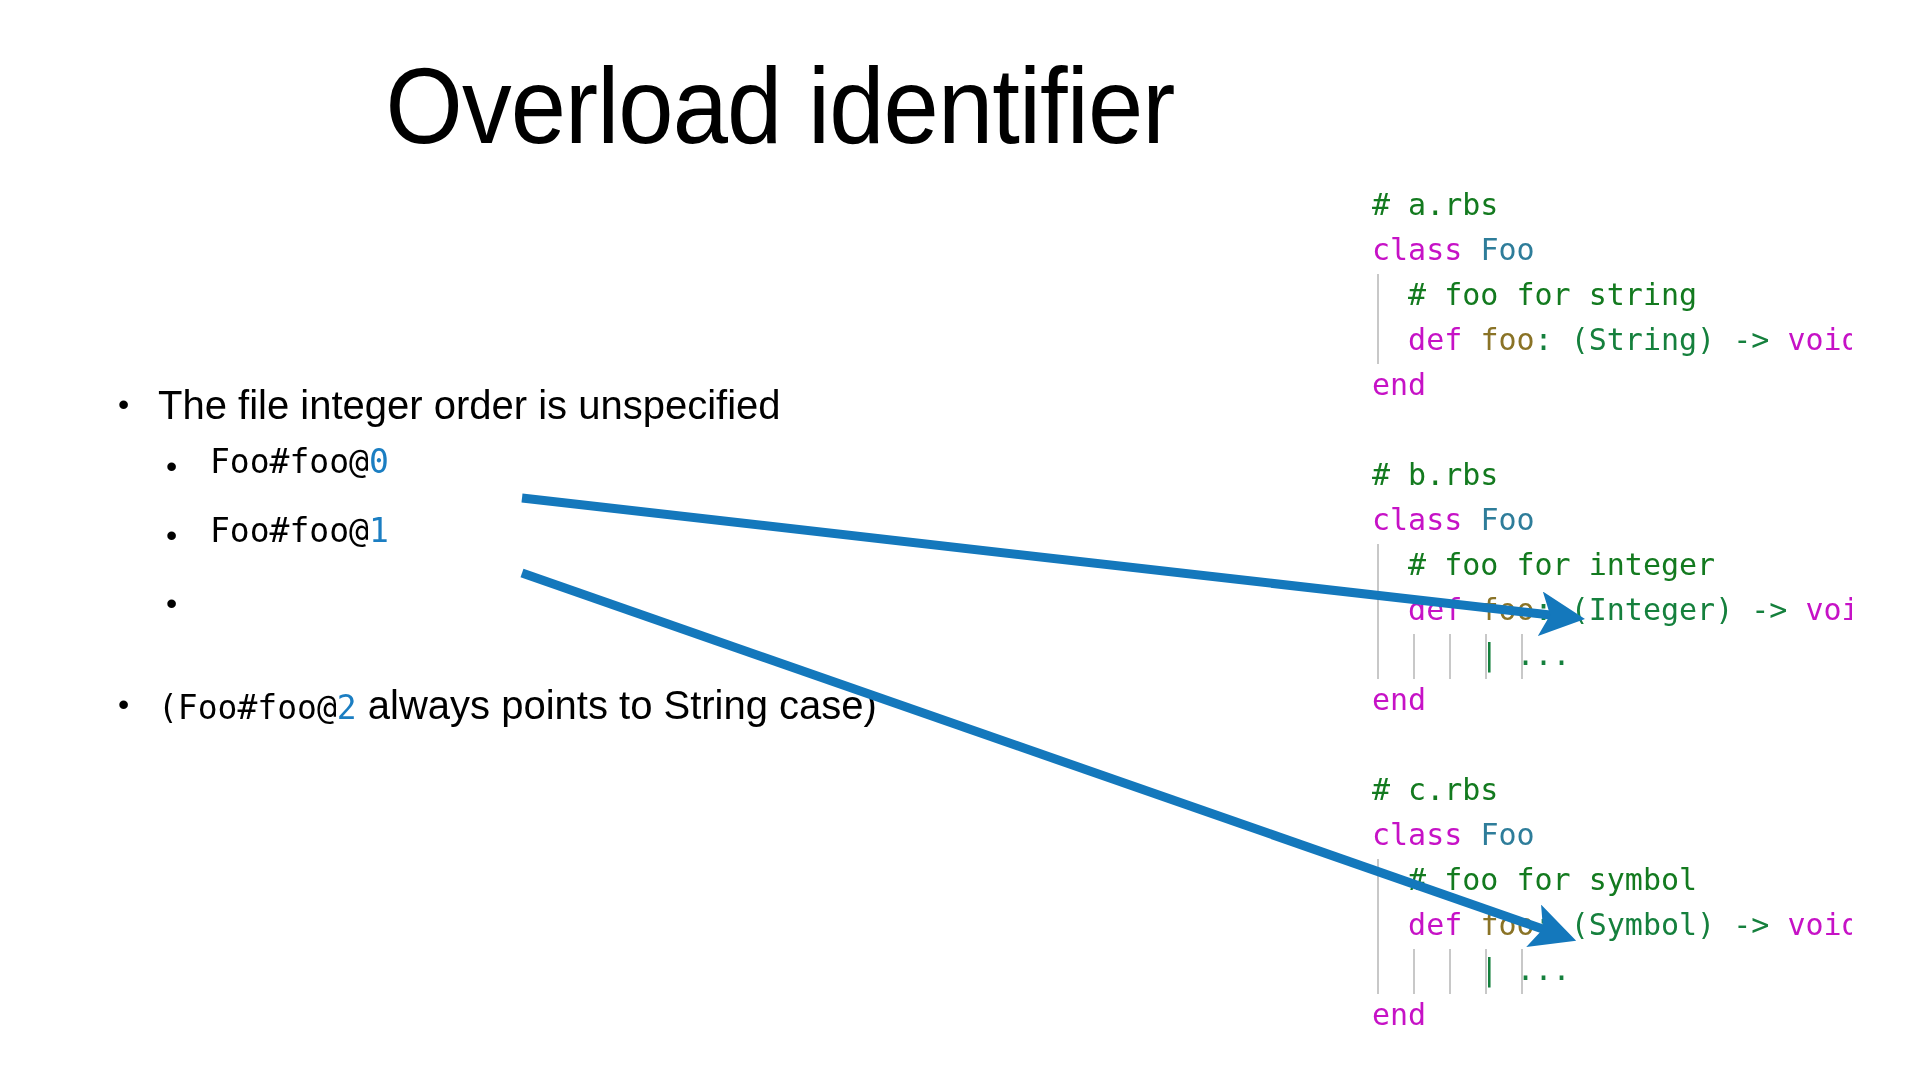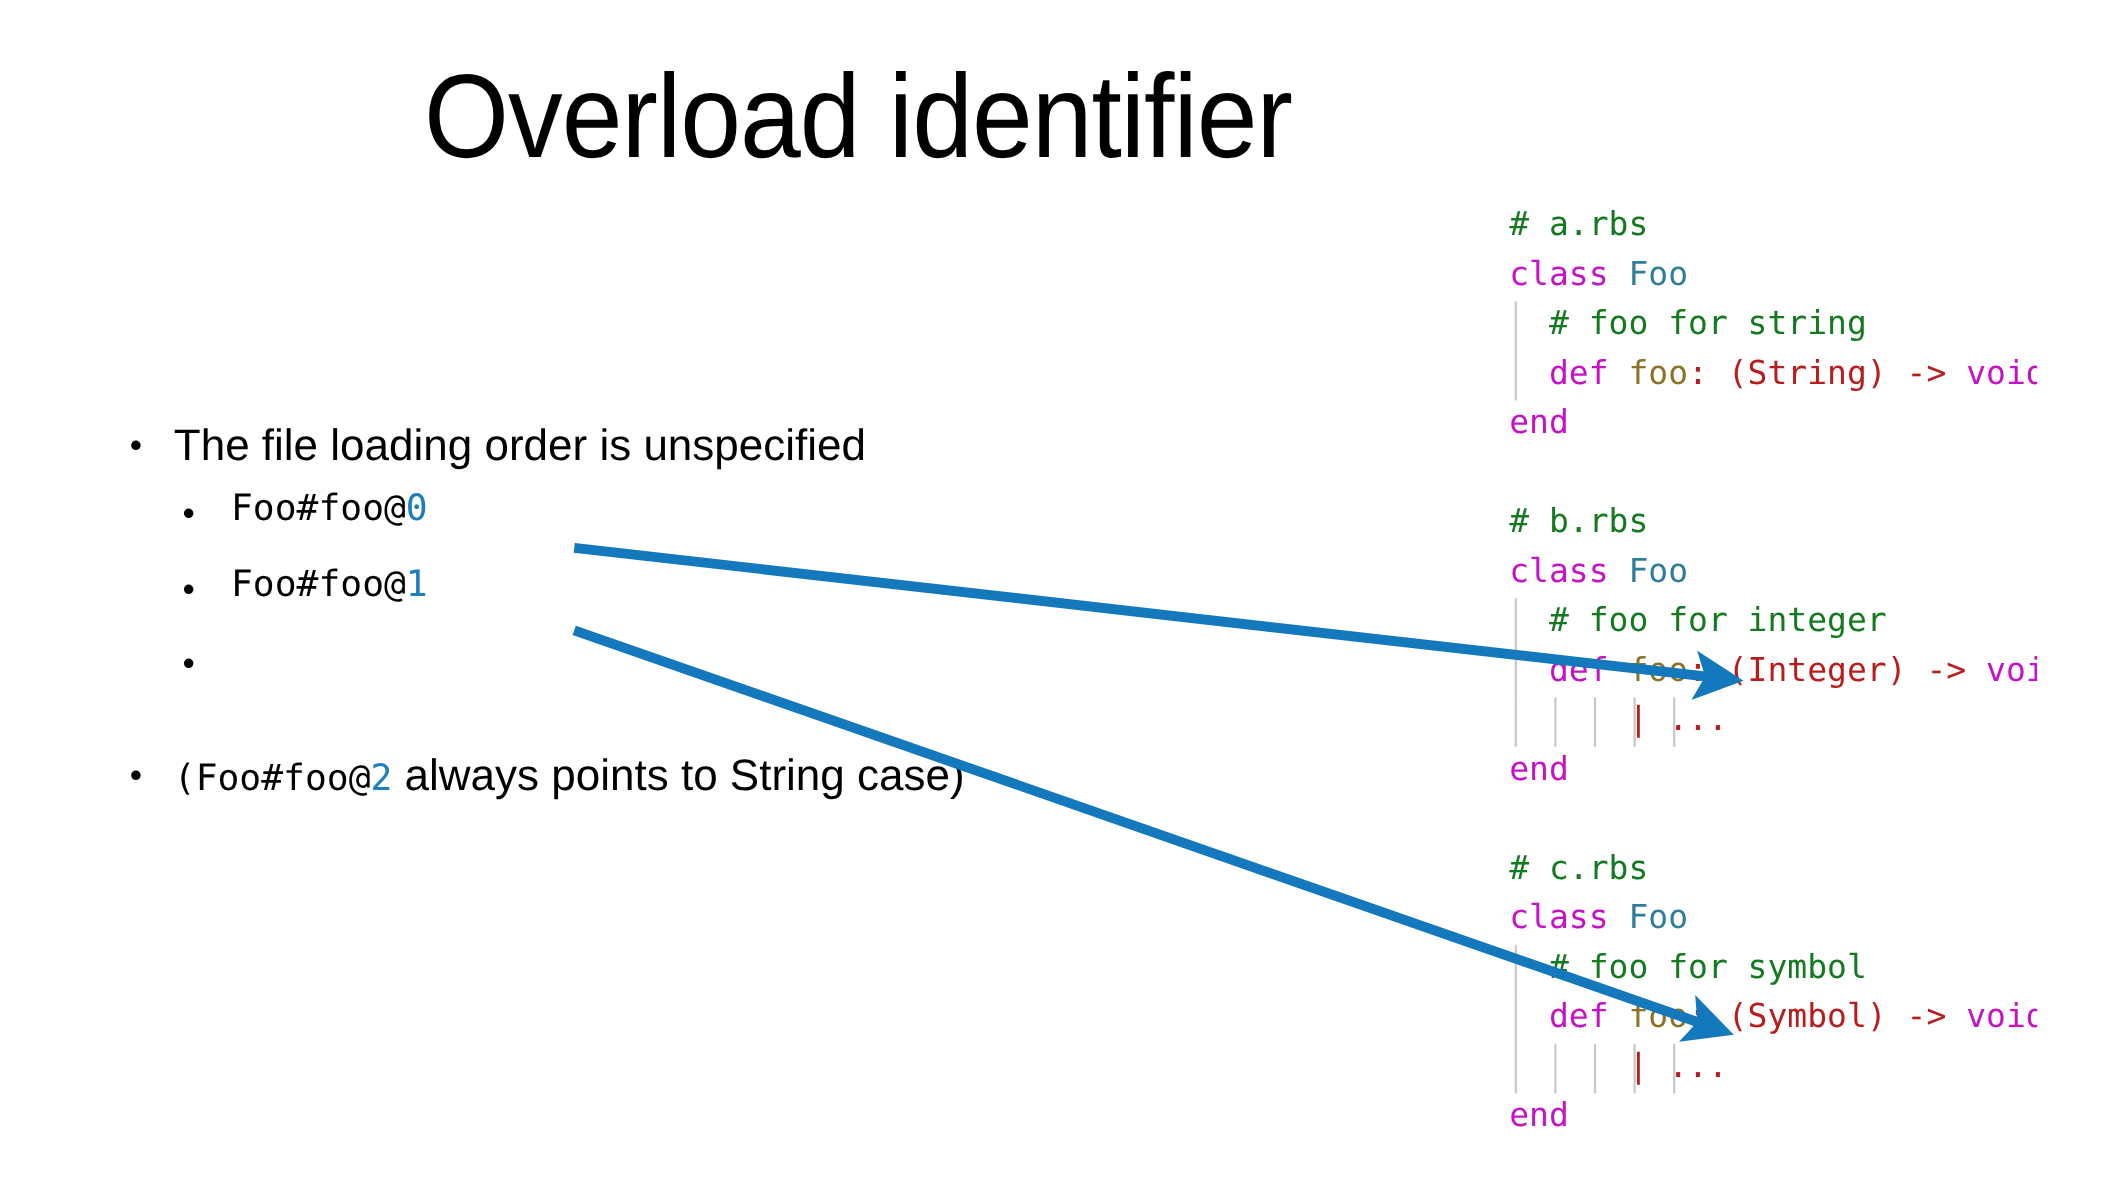--- a/index.html
+++ b/index.html
@@ -96,7 +96,7 @@
   .kw   { color: #C612C6; text-align: center; }
   .cls  { color: #2E7D9A; }
   .mth  { color: #8A7326; }
-  .plain{ color: #b91c1c; }
+  .plain{ color: #15803d; }
 
   
   .guide {

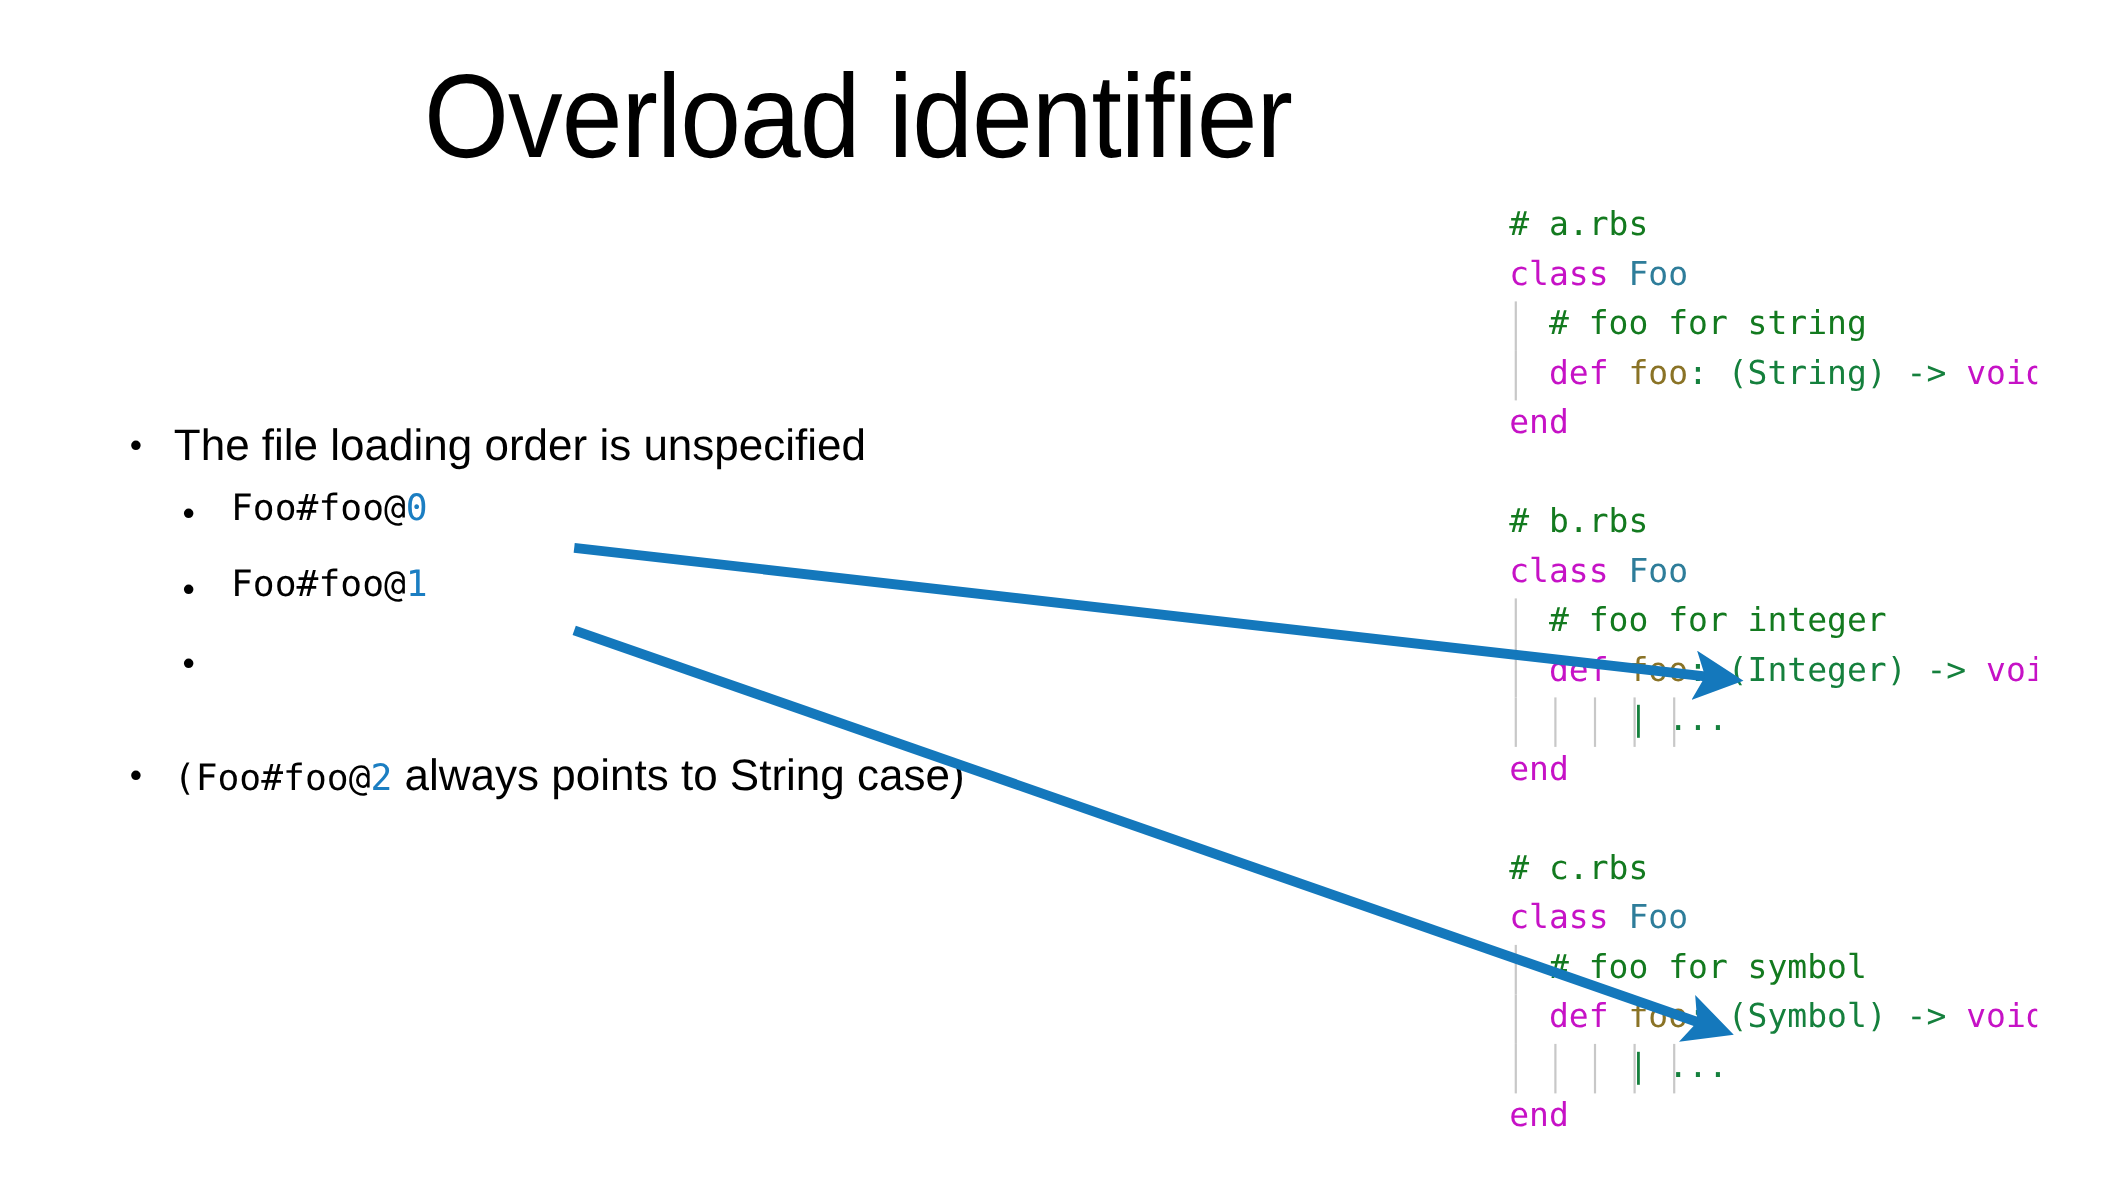--- a/index.html
+++ b/index.html
@@ -131,7 +131,7 @@
 
     <div class="b-row lvl1">
       <span class="dot">•</span>
-      <span class="b-text">The file loading order is unspecified</span>
+      <span class="b-text">The file integer order is unspecified</span>
     </div>
 
     <div class="b-row lvl2">

